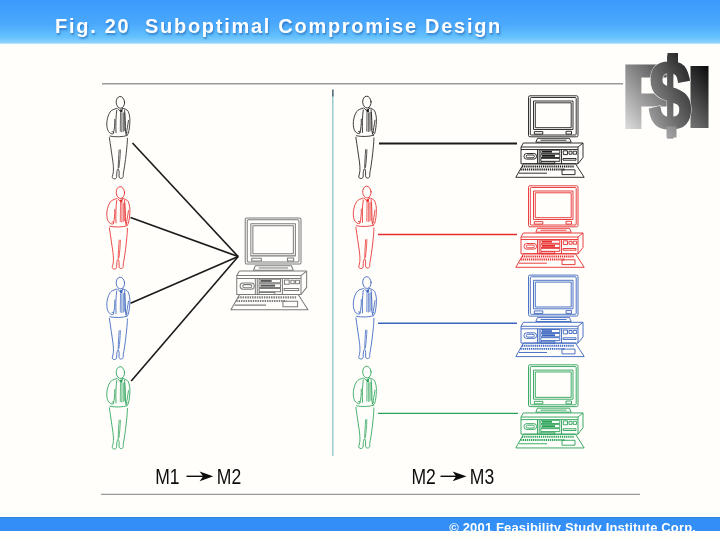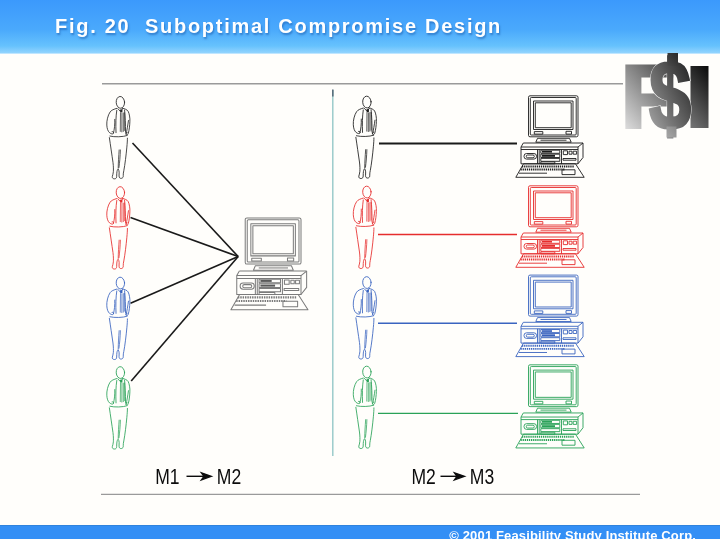--- a/index.html
+++ b/index.html
@@ -5,7 +5,7 @@
   html,body{margin:0;padding:0;}
   body{width:720px;height:540px;position:relative;overflow:hidden;background:#fffefb;
        font-family:"Liberation Sans", sans-serif;}
-  #hdr{position:absolute;left:0;top:0;width:720px;height:54px;
+  #hdr{position:absolute;left:0;top:0;width:720px;height:44px;
        background:linear-gradient(to bottom,#3b99fc 0%,#4aa9fc 55%,#66c2fd 85%,#92d4fe 98%,#e8f6ff 100%);}
   #hdr .t{position:absolute;left:55px;top:14.5px;font-size:20px;font-weight:bold;color:#fff;
        letter-spacing:1.72px;white-space:pre;text-shadow:1px 2px 2px rgba(20,80,160,0.5);}

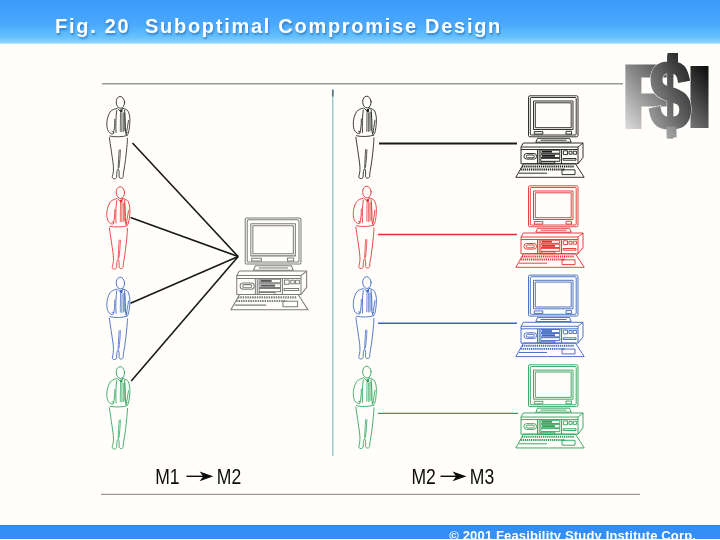--- a/index.html
+++ b/index.html
@@ -9,7 +9,7 @@
        background:linear-gradient(to bottom,#3b99fc 0%,#4aa9fc 55%,#66c2fd 85%,#92d4fe 98%,#e8f6ff 100%);}
   #hdr .t{position:absolute;left:55px;top:14.5px;font-size:20px;font-weight:bold;color:#fff;
        letter-spacing:1.72px;white-space:pre;text-shadow:1px 2px 2px rgba(20,80,160,0.5);}
-  #ftr{position:absolute;left:0;top:517px;width:720px;height:14px;background:#338ff5;border-top:1px solid #2f83dd;box-sizing:border-box;margin-top:8px;}
+  #ftr{position:absolute;left:0;top:517px;width:720px;height:14px;background:#338ff5;border-top:1px solid #2f83dd;box-sizing:border-box;}
   #ftr .t{position:absolute;right:24px;top:2px;font-size:13px;font-weight:bold;color:#fff;
        letter-spacing:0.15px;}
   svg{position:absolute;left:0;top:0;}

